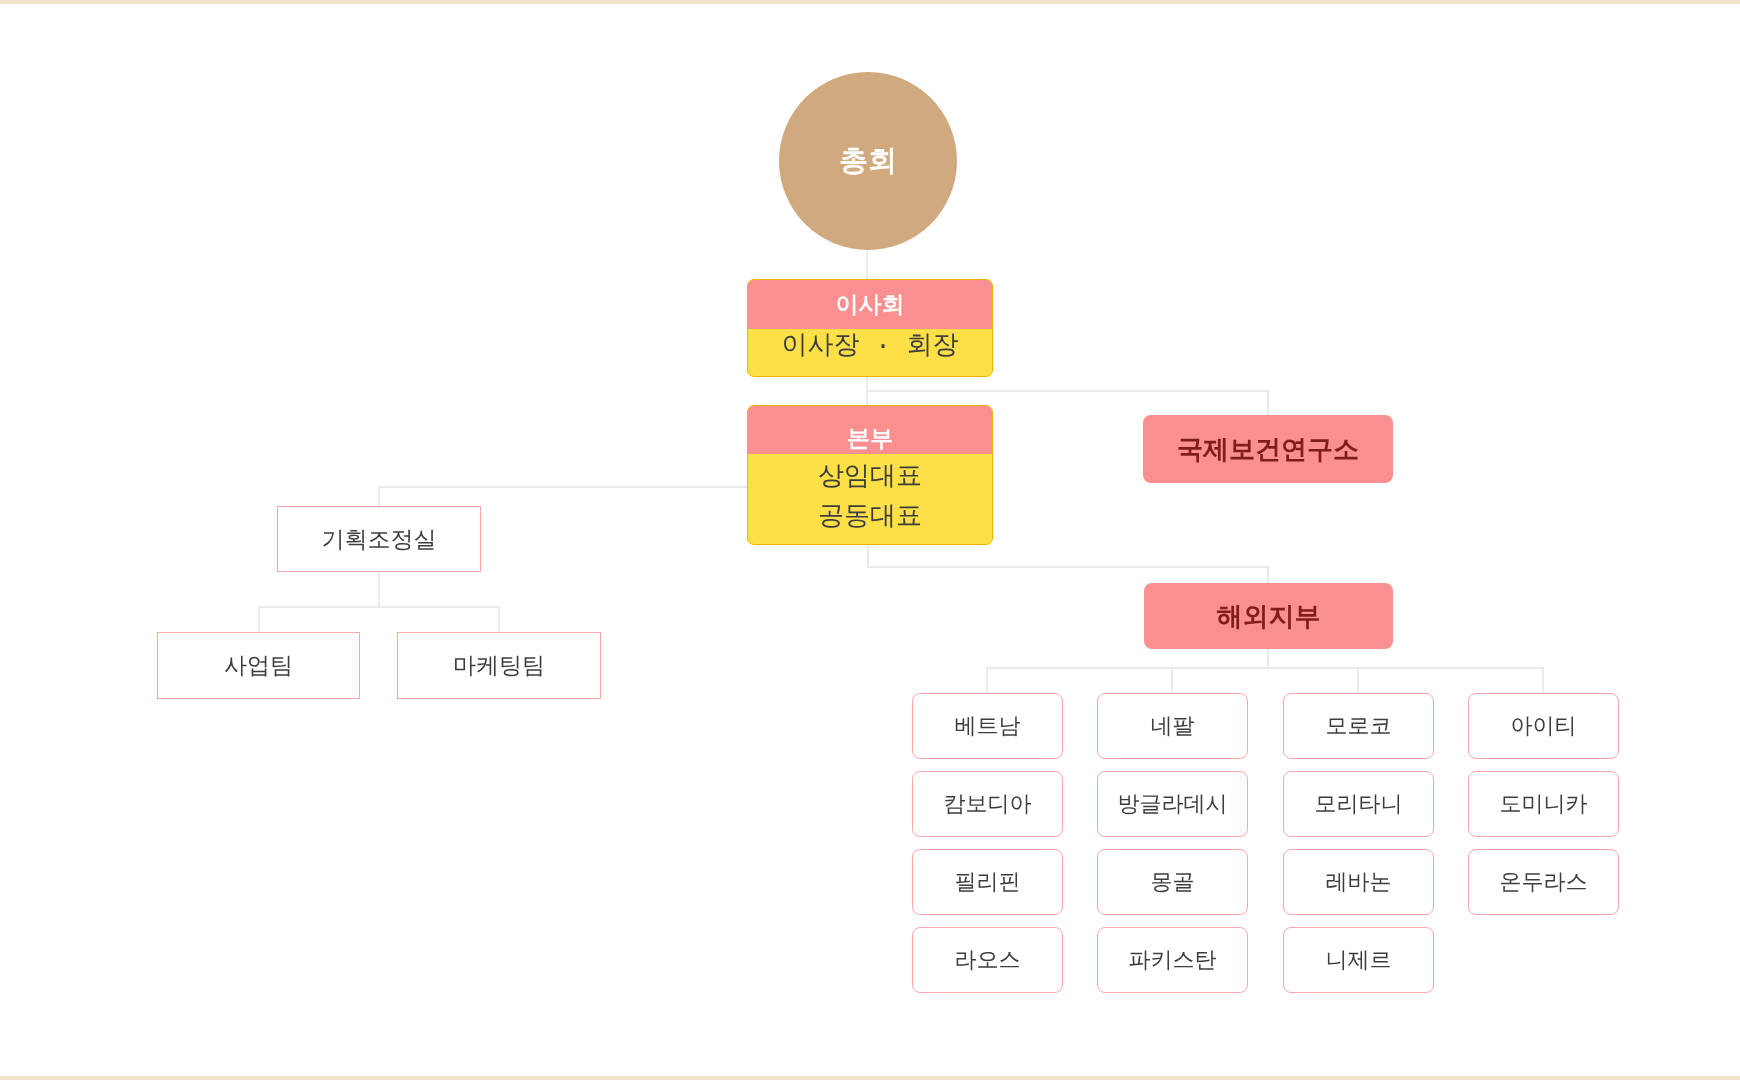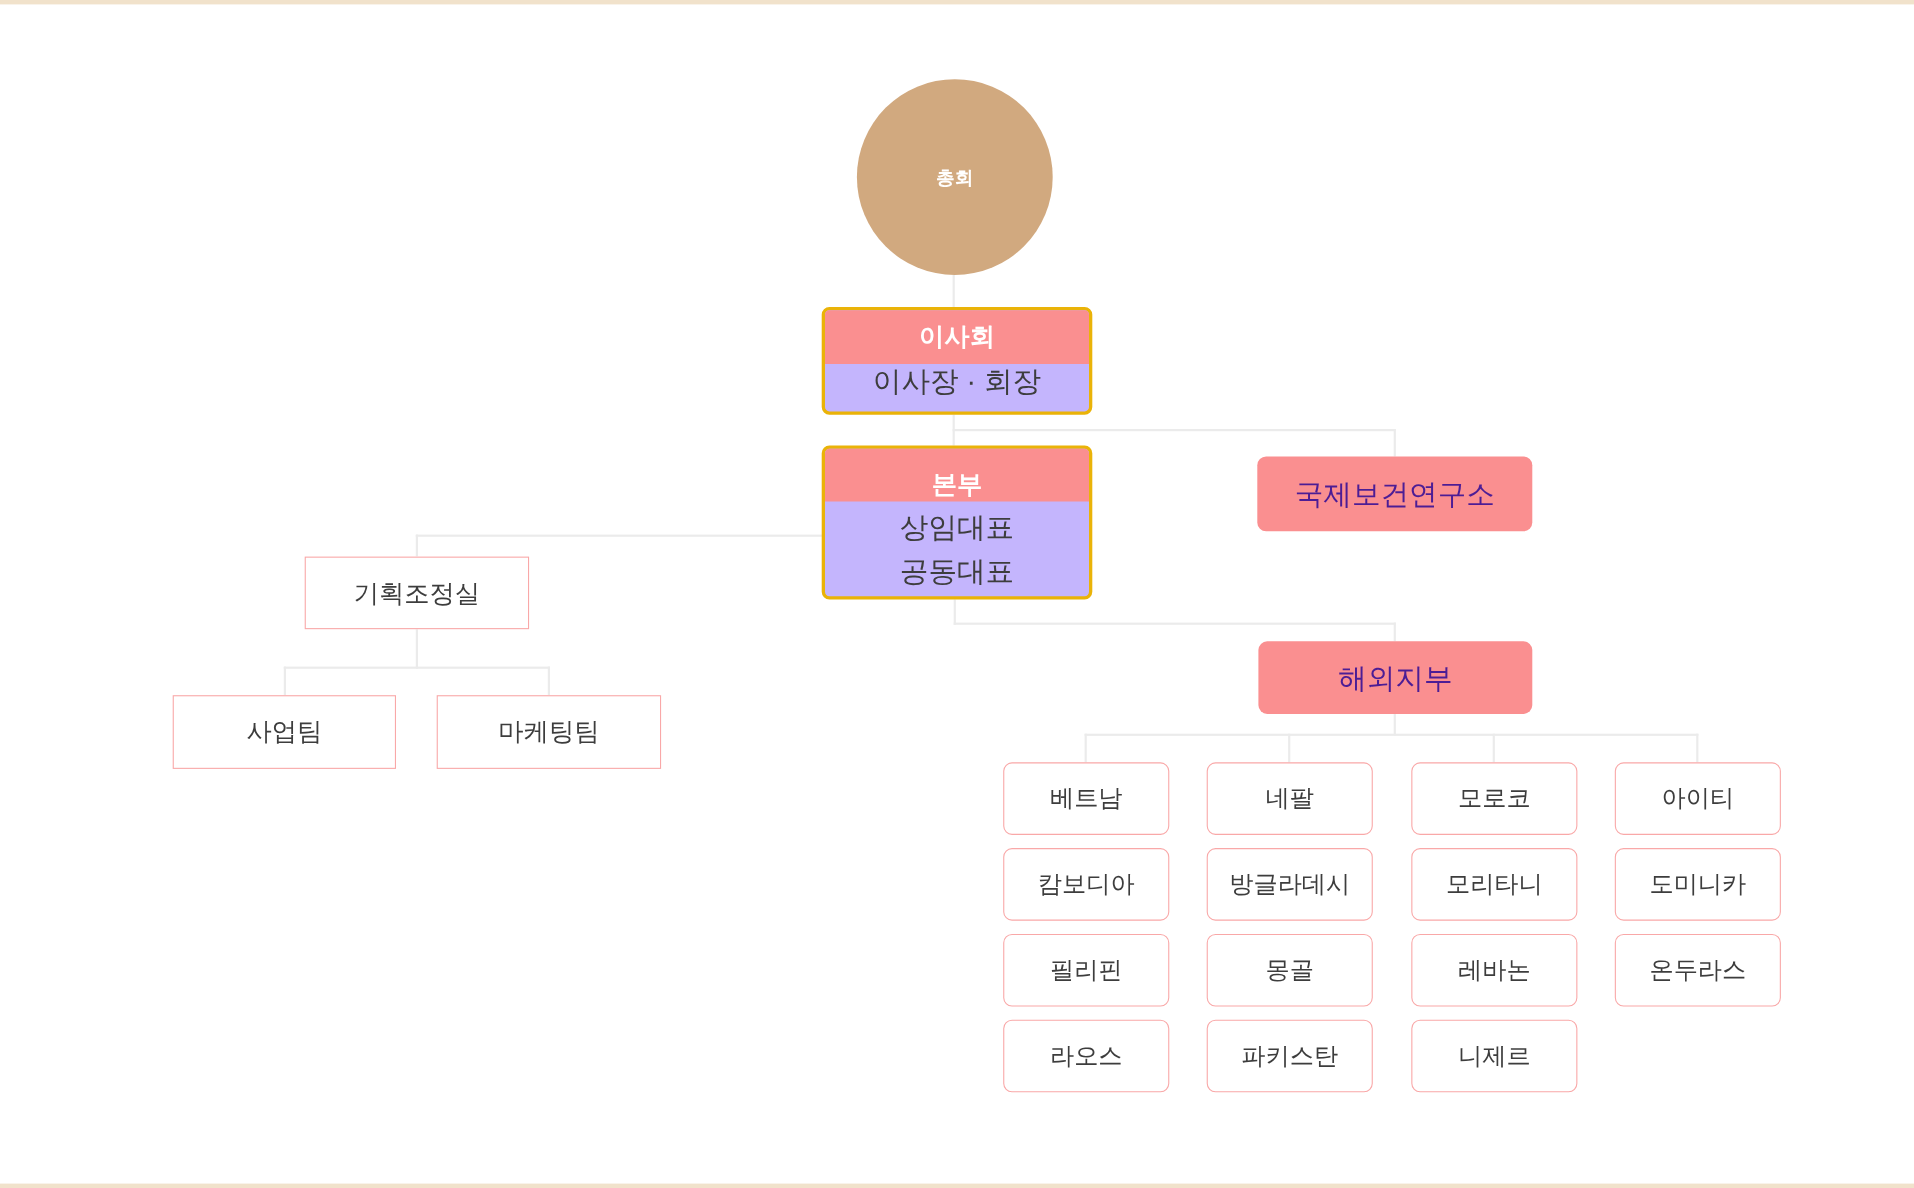--- a/index.html
+++ b/index.html
@@ -24,7 +24,7 @@
   .circle {
     left:779px; top:72px; width:178px; height:178px;
     border-radius:50%; background:#d1a97f;
-    color:#ffffff; font-size:17px; font-weight:600;
+    color:#ffffff; font-size:29px; font-weight:600;
   }
 
   

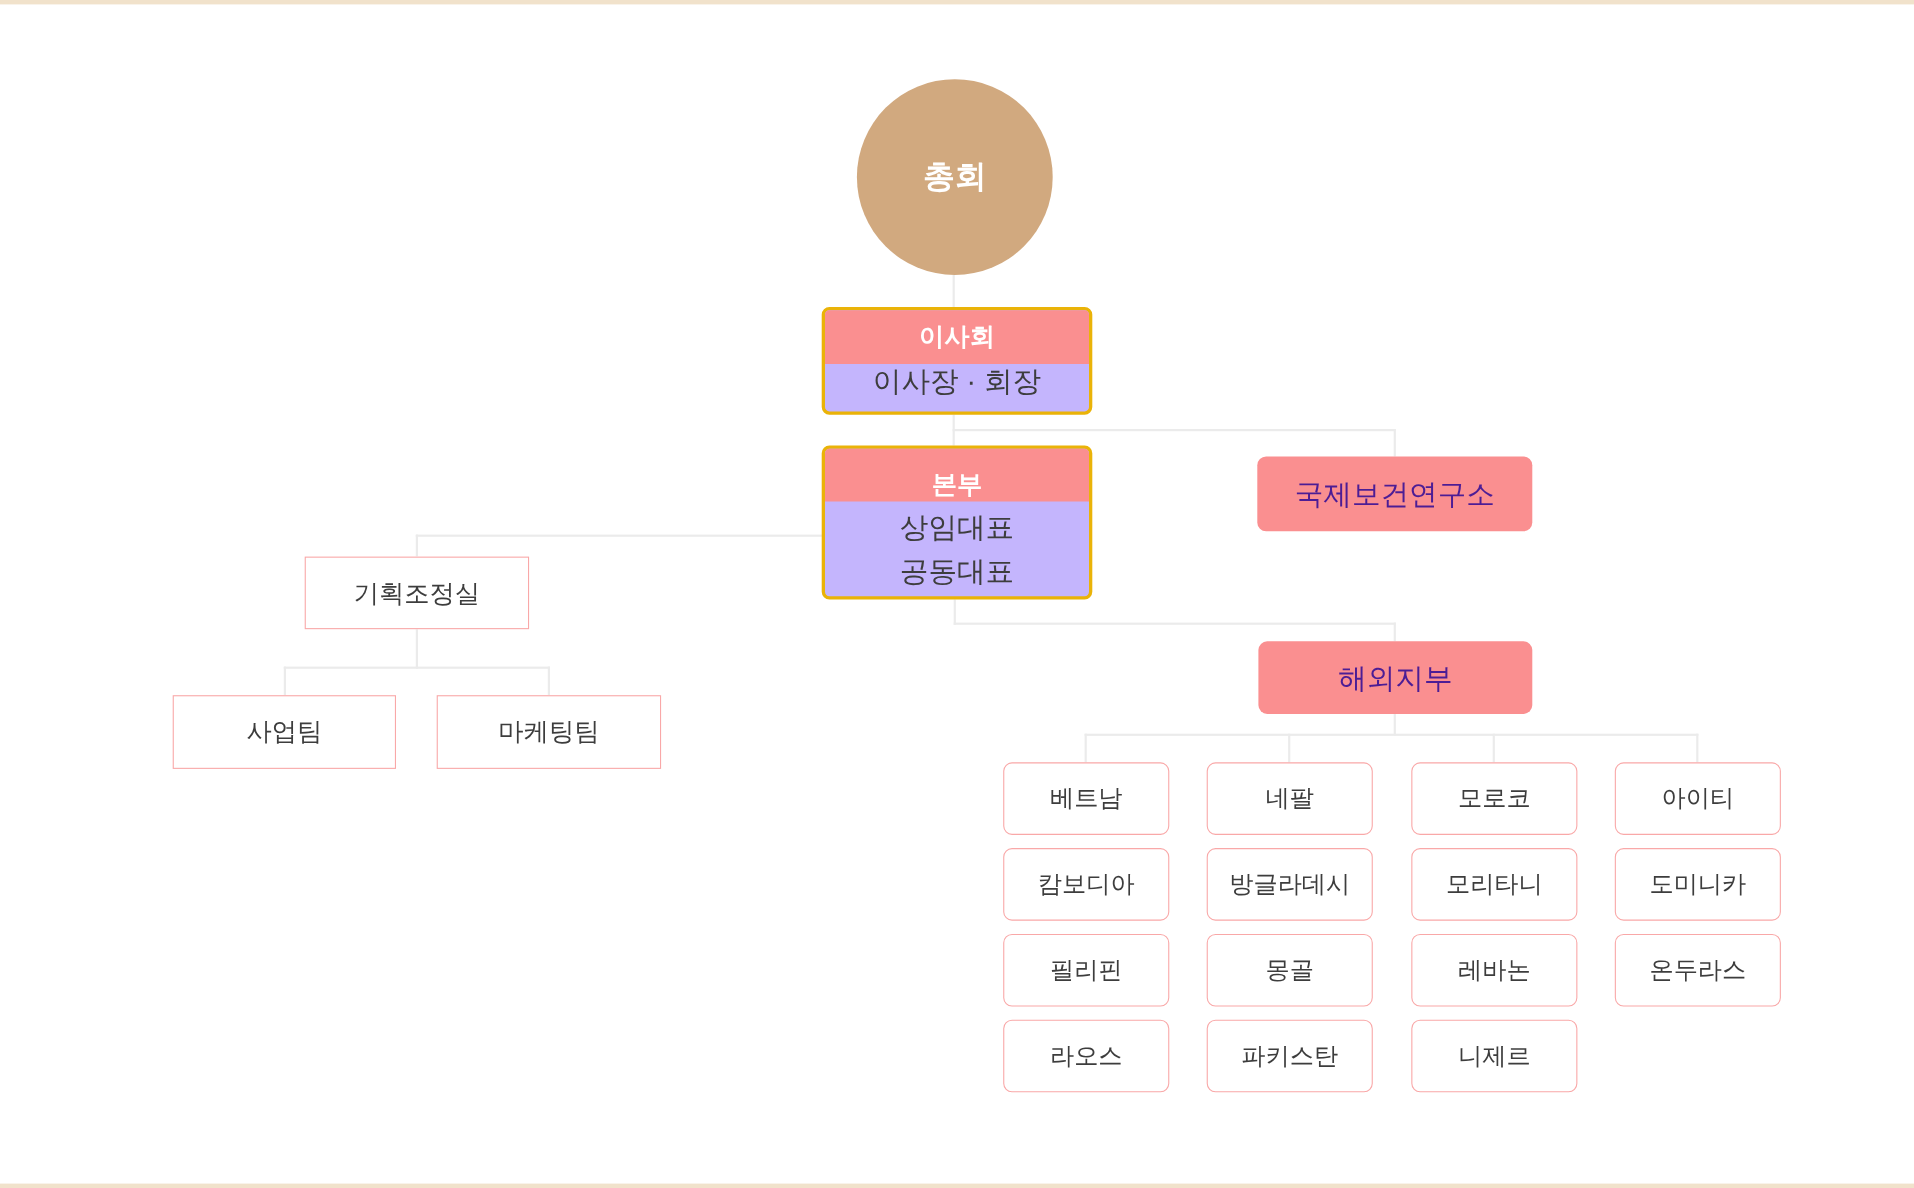--- a/index.html
+++ b/index.html
@@ -29,8 +29,8 @@
 
   
   .split-box {
-    background:#c4b5fd; border:3px solid #eab308; border-radius:7px;
-    box-sizing:border-box; overflow:hidden;
+    background:#fde047; border:1px solid #eab308; border-radius:7px;
+    box-sizing:border-box; overflow:hidden;font-family:Liberation Mono, monospace;
   }
   .split-head {
     margin:-1px -1px 0 -1px; height:50px;

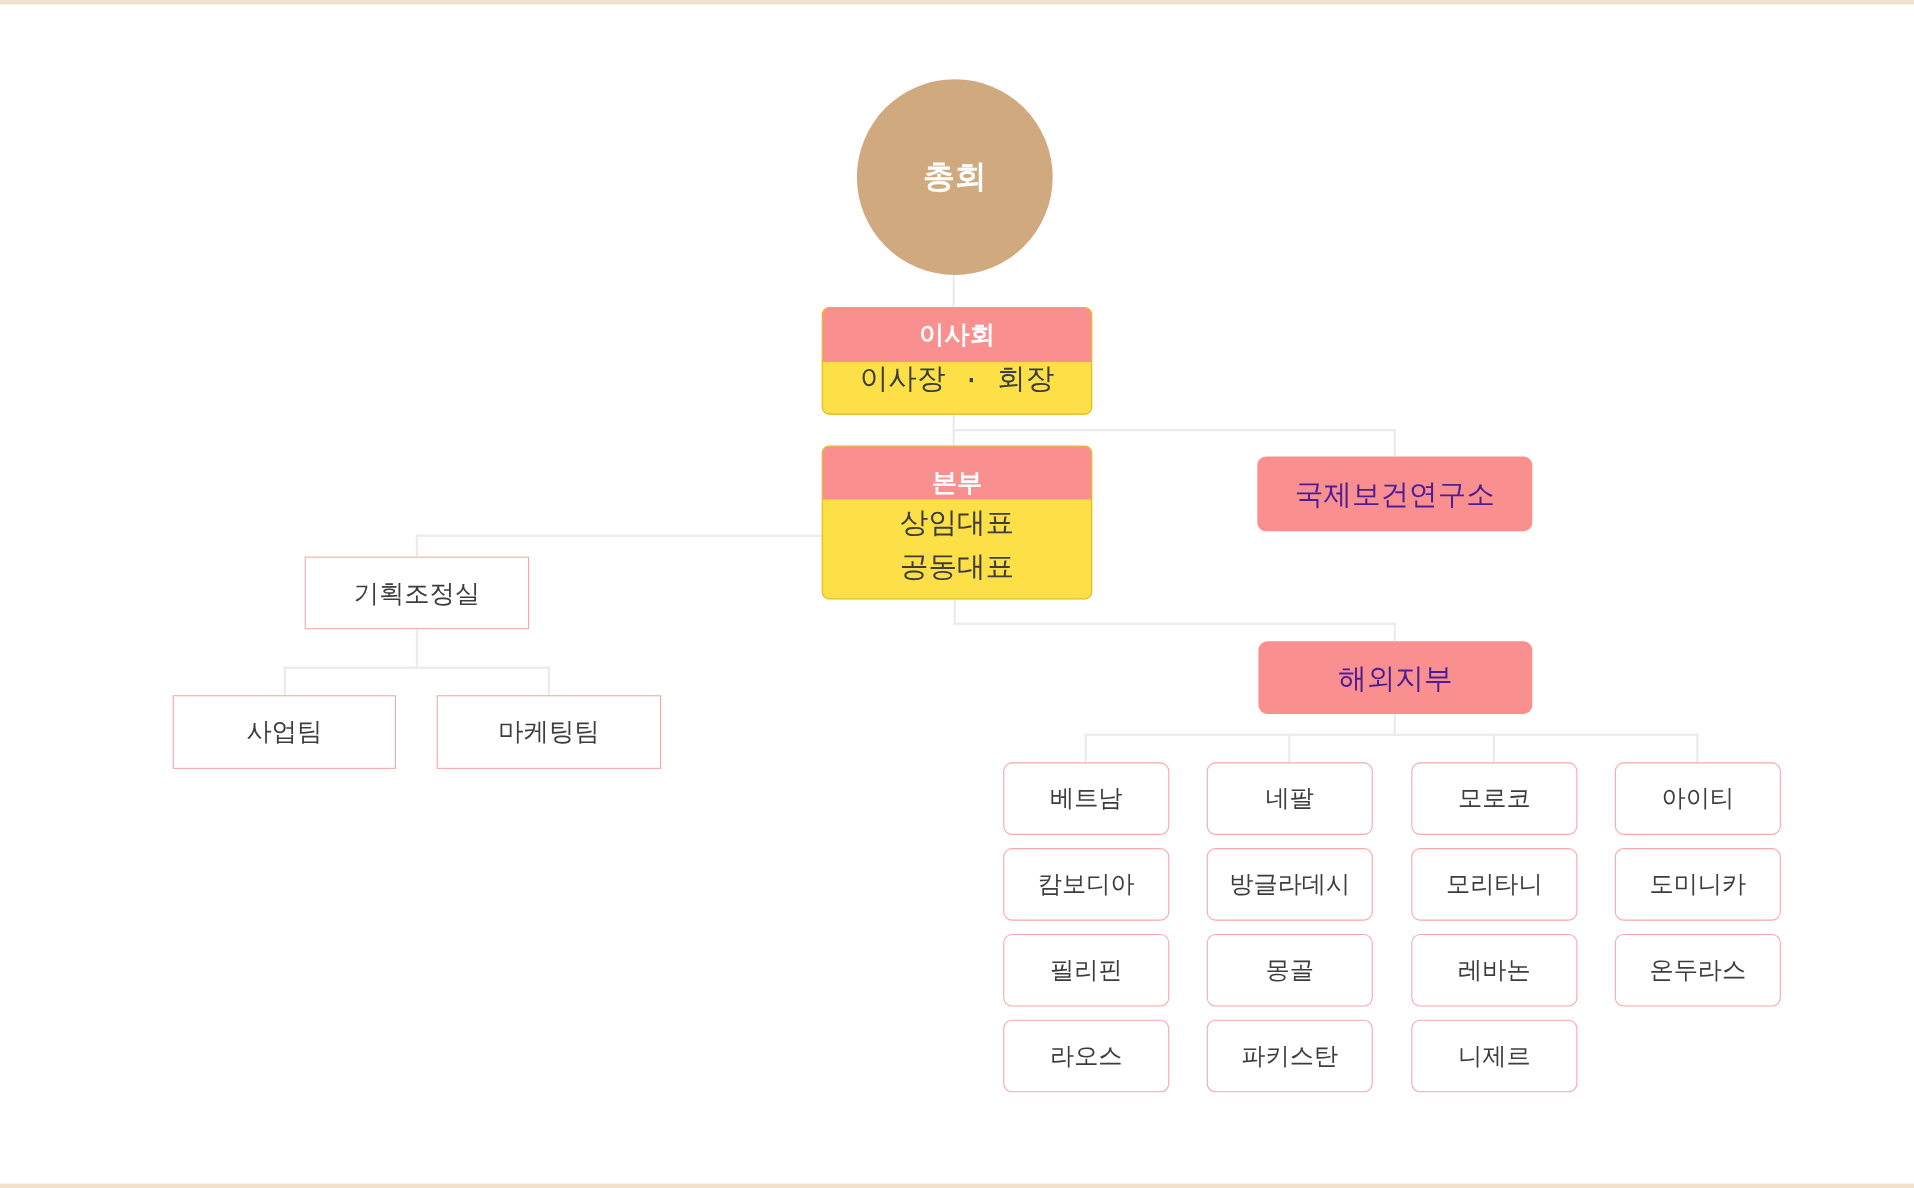--- a/index.html
+++ b/index.html
@@ -50,7 +50,7 @@
   
   .pinkbox {
     background:#fa8f90; border-radius:8px;
-    color:#4c1d95; font-size:26px; font-weight:400;
+    color:#7f1d1d; font-size:26px; font-weight:700;
   }
   #institute { left:1143px; top:415px; width:250px; height:68px; }
   #overseas  { left:1144px; top:583px; width:249px; height:66px; }

